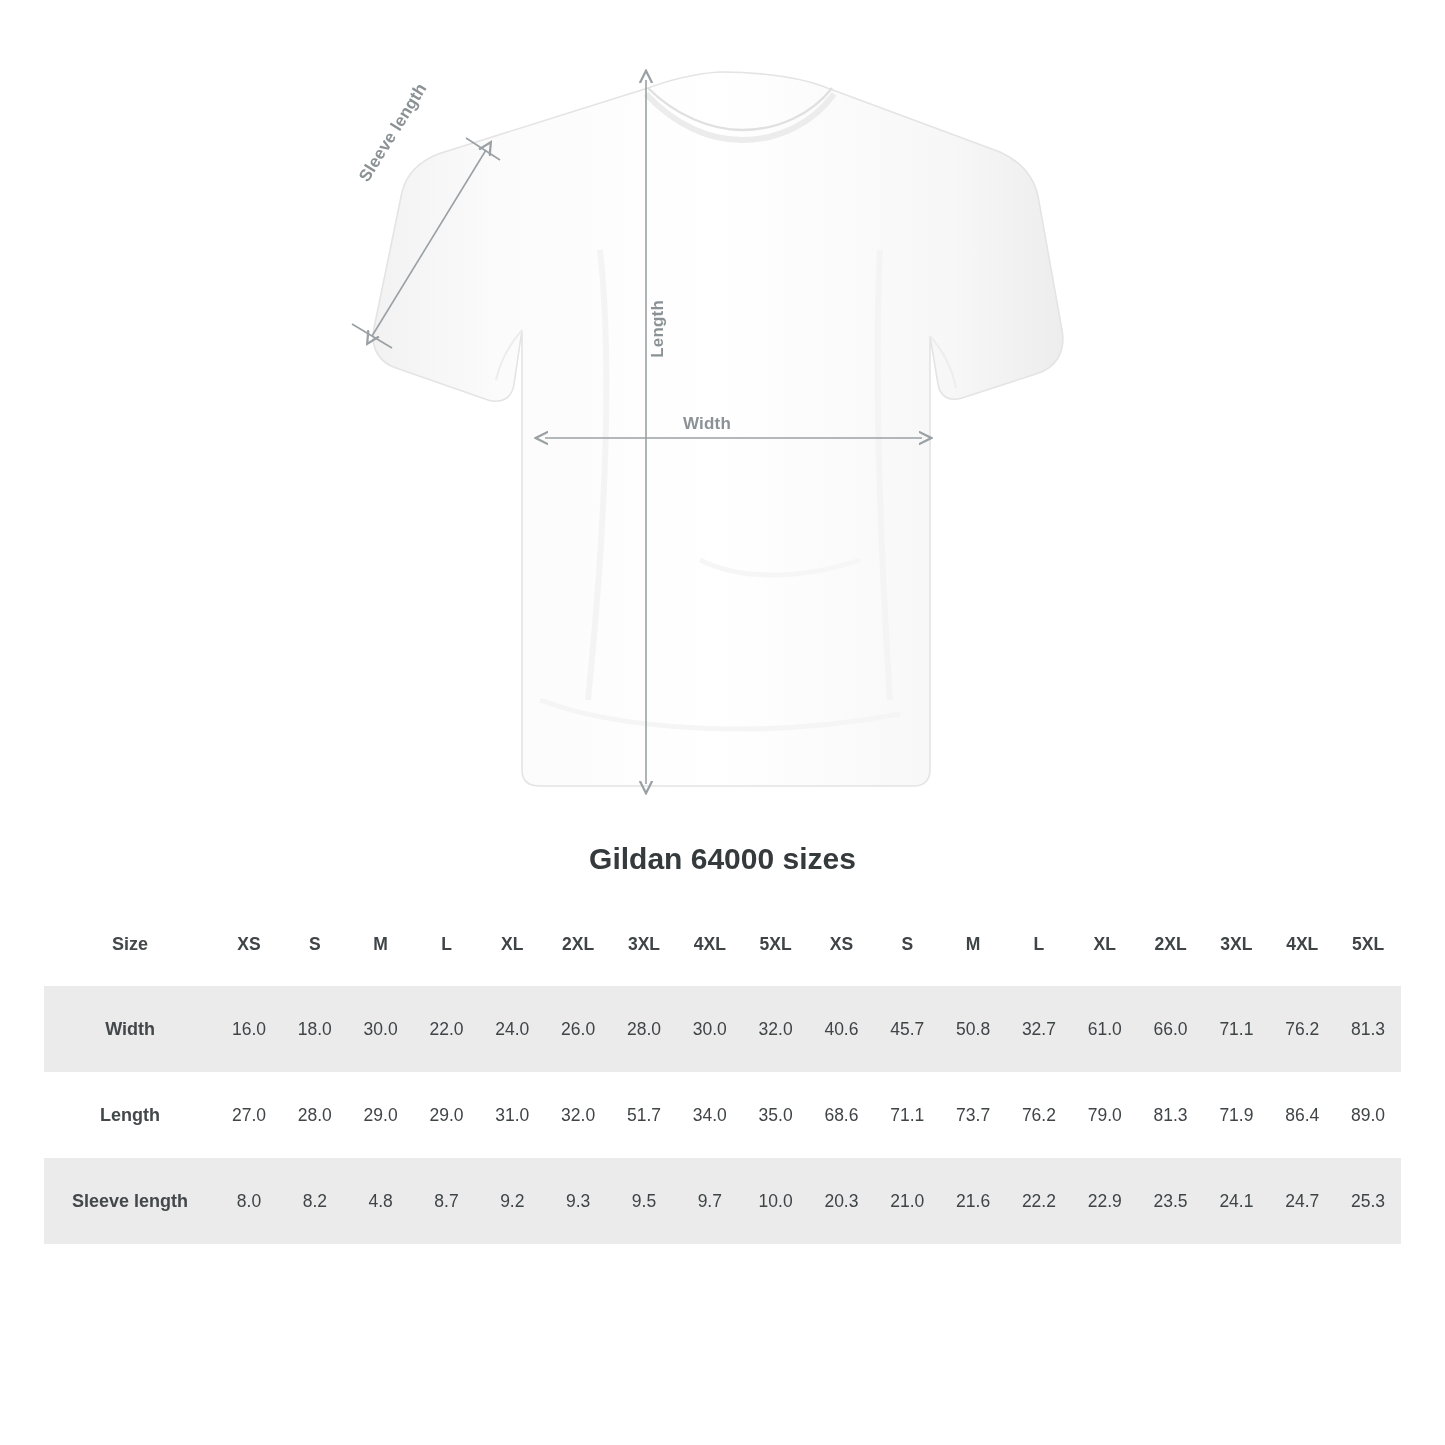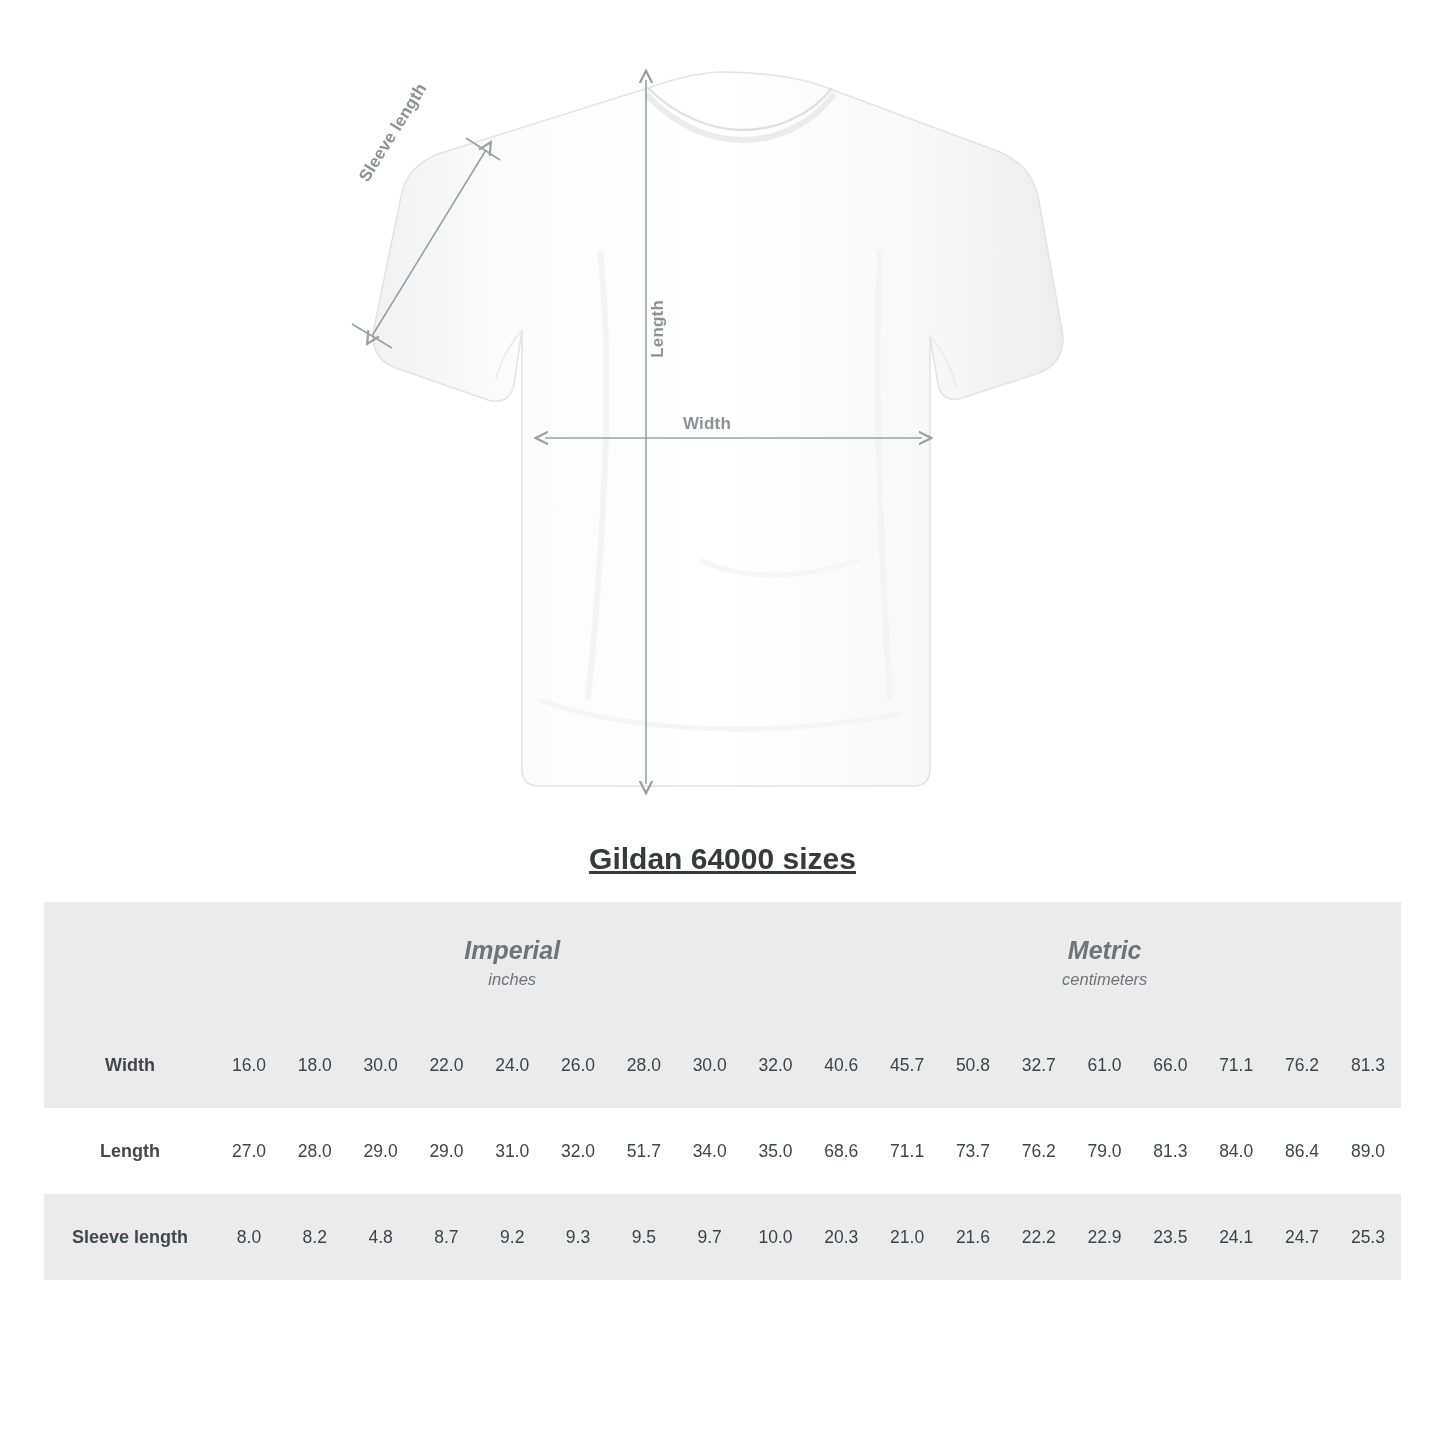--- a/index.html
+++ b/index.html
@@ -66,7 +66,6 @@
     font-weight: bold;
     color: #353a3d;
     margin: 8px;
-    text-decoration: underline;
   }
   .chart-note {
     font-size: 17.5px;

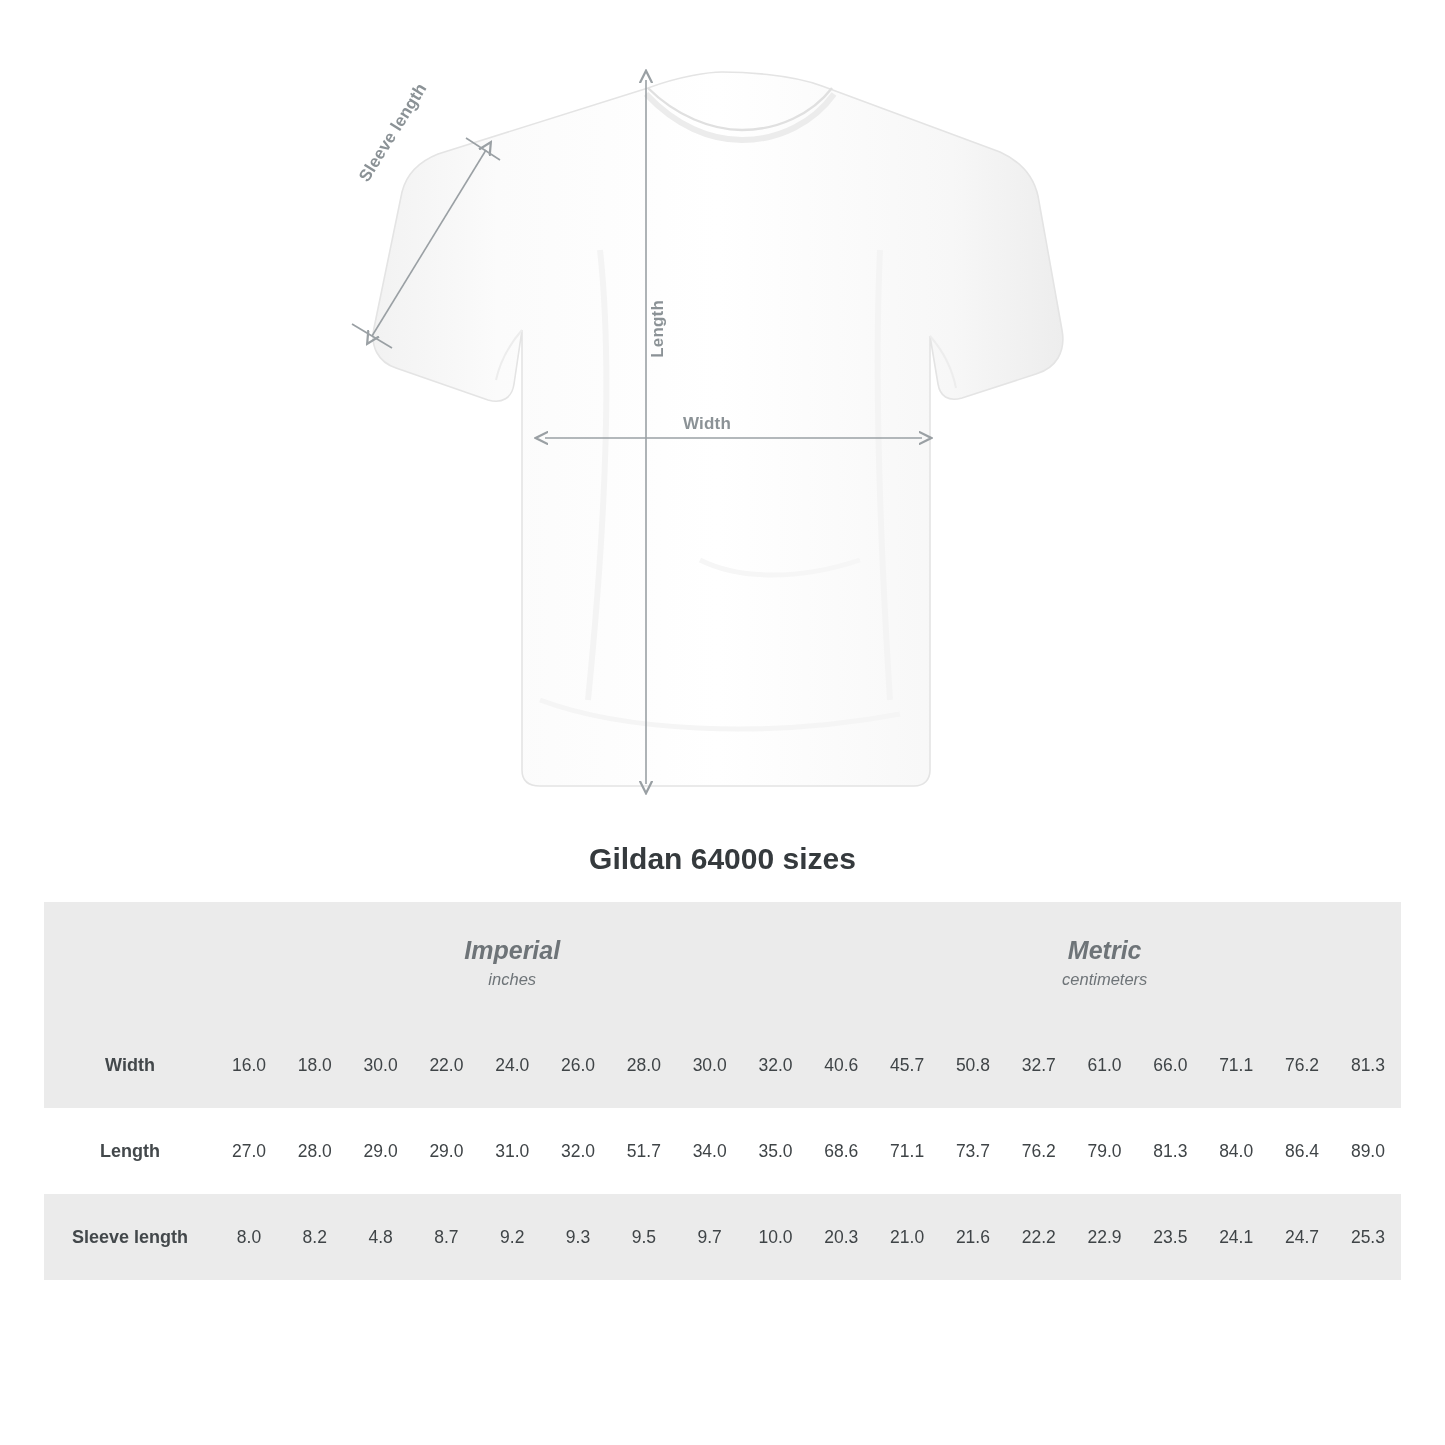--- a/index.html
+++ b/index.html
@@ -254,6 +254,27 @@
           </td>
         </tr>
 
+        <tr class="hdr-row">
+          <td class="rowlabel">Size</td>
+          <td>XS</td>
+          <td>S</td>
+          <td>M</td>
+          <td>L</td>
+          <td>XL</td>
+          <td>2XL</td>
+          <td>3XL</td>
+          <td>4XL</td>
+          <td>5XL</td>
+          <td>XS</td>
+          <td>S</td>
+          <td>M</td>
+          <td>L</td>
+          <td>XL</td>
+          <td>2XL</td>
+          <td>3XL</td>
+          <td>4XL</td>
+          <td>5XL</td>
+        </tr>
 
         <tr class="data-row row-shaded">
           <td class="rowlabel">Width</td>

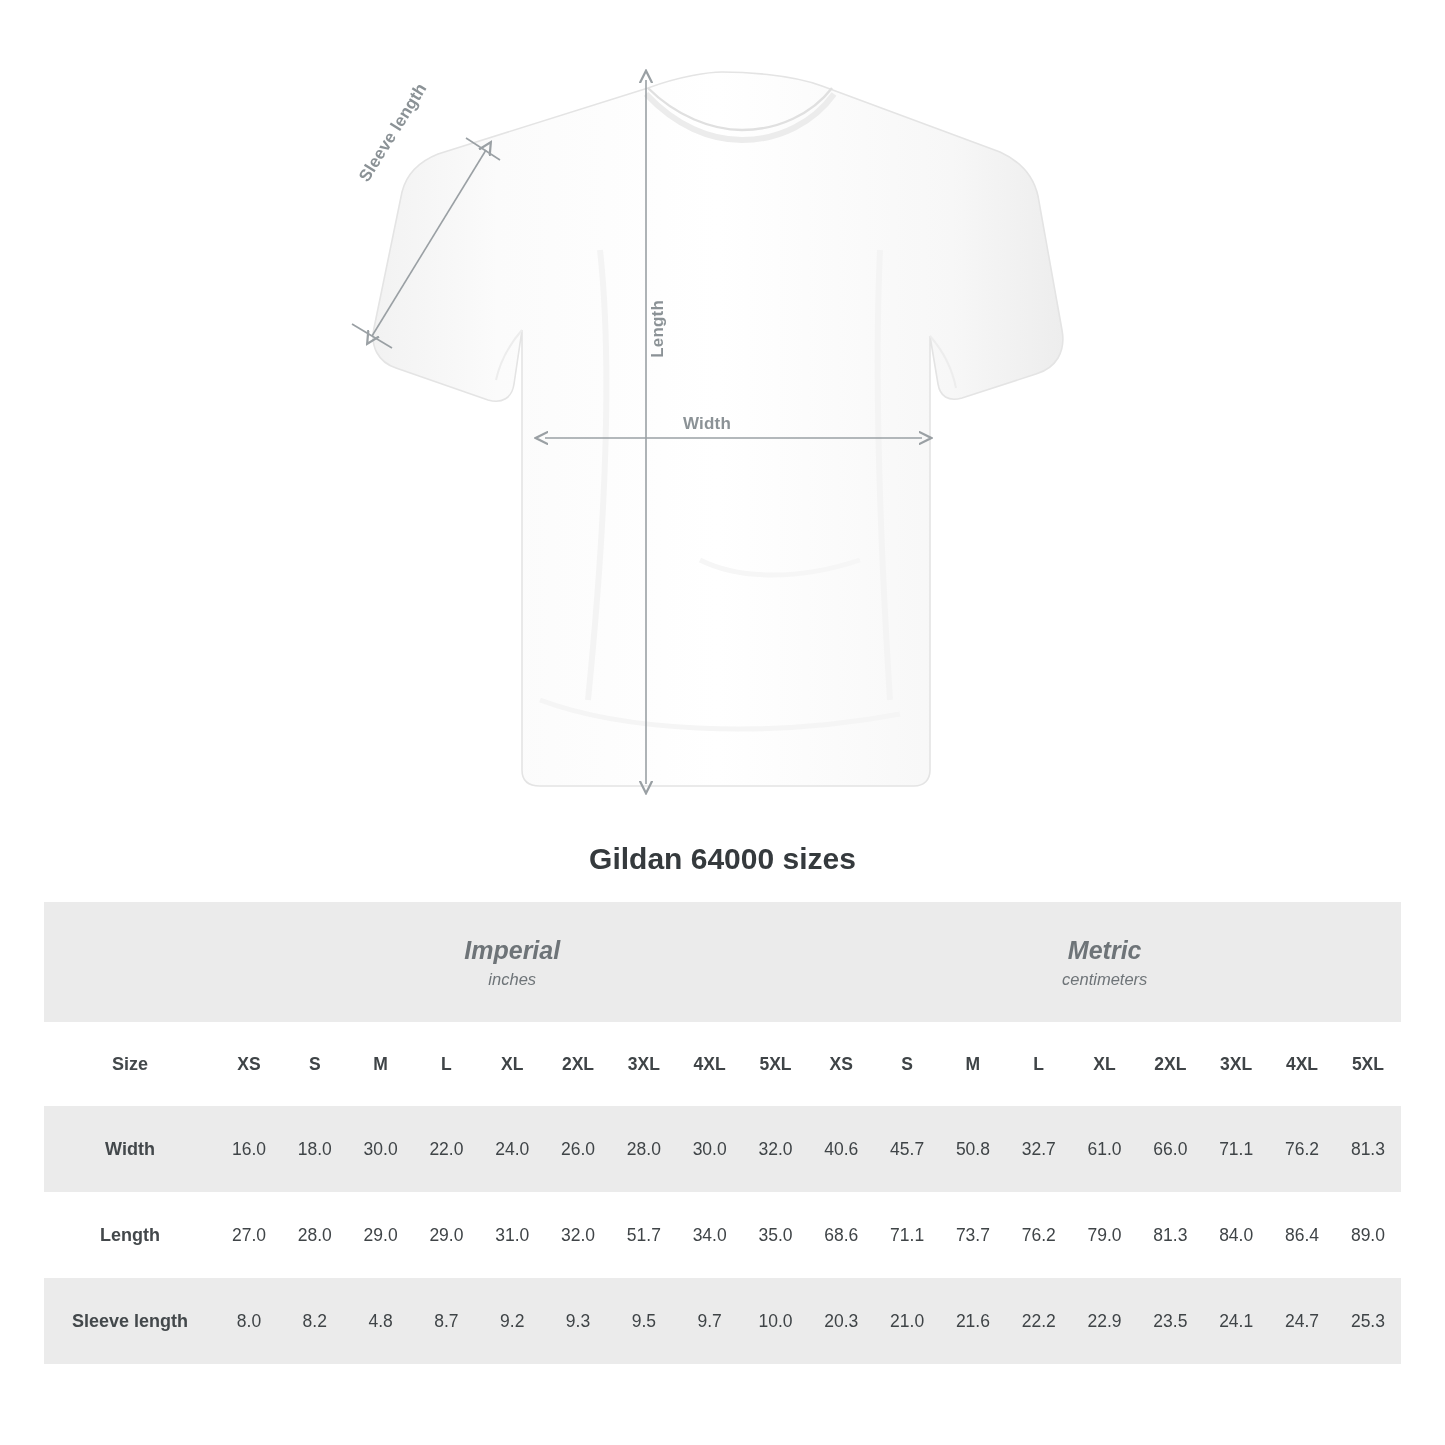--- a/index.html
+++ b/index.html
@@ -242,17 +242,6 @@
           <col class="col-val">
       </colgroup>
       <tbody>
-        <tr class="sys-row">
-          <td></td>
-          <td colspan="9">
-            <div class="sys-name">Imperial</div>
-            <div class="sys-unit">inches</div>
-          </td>
-          <td colspan="9">
-            <div class="sys-name">Metric</div>
-            <div class="sys-unit">centimeters</div>
-          </td>
-        </tr>
 
         <tr class="hdr-row">
           <td class="rowlabel">Size</td>

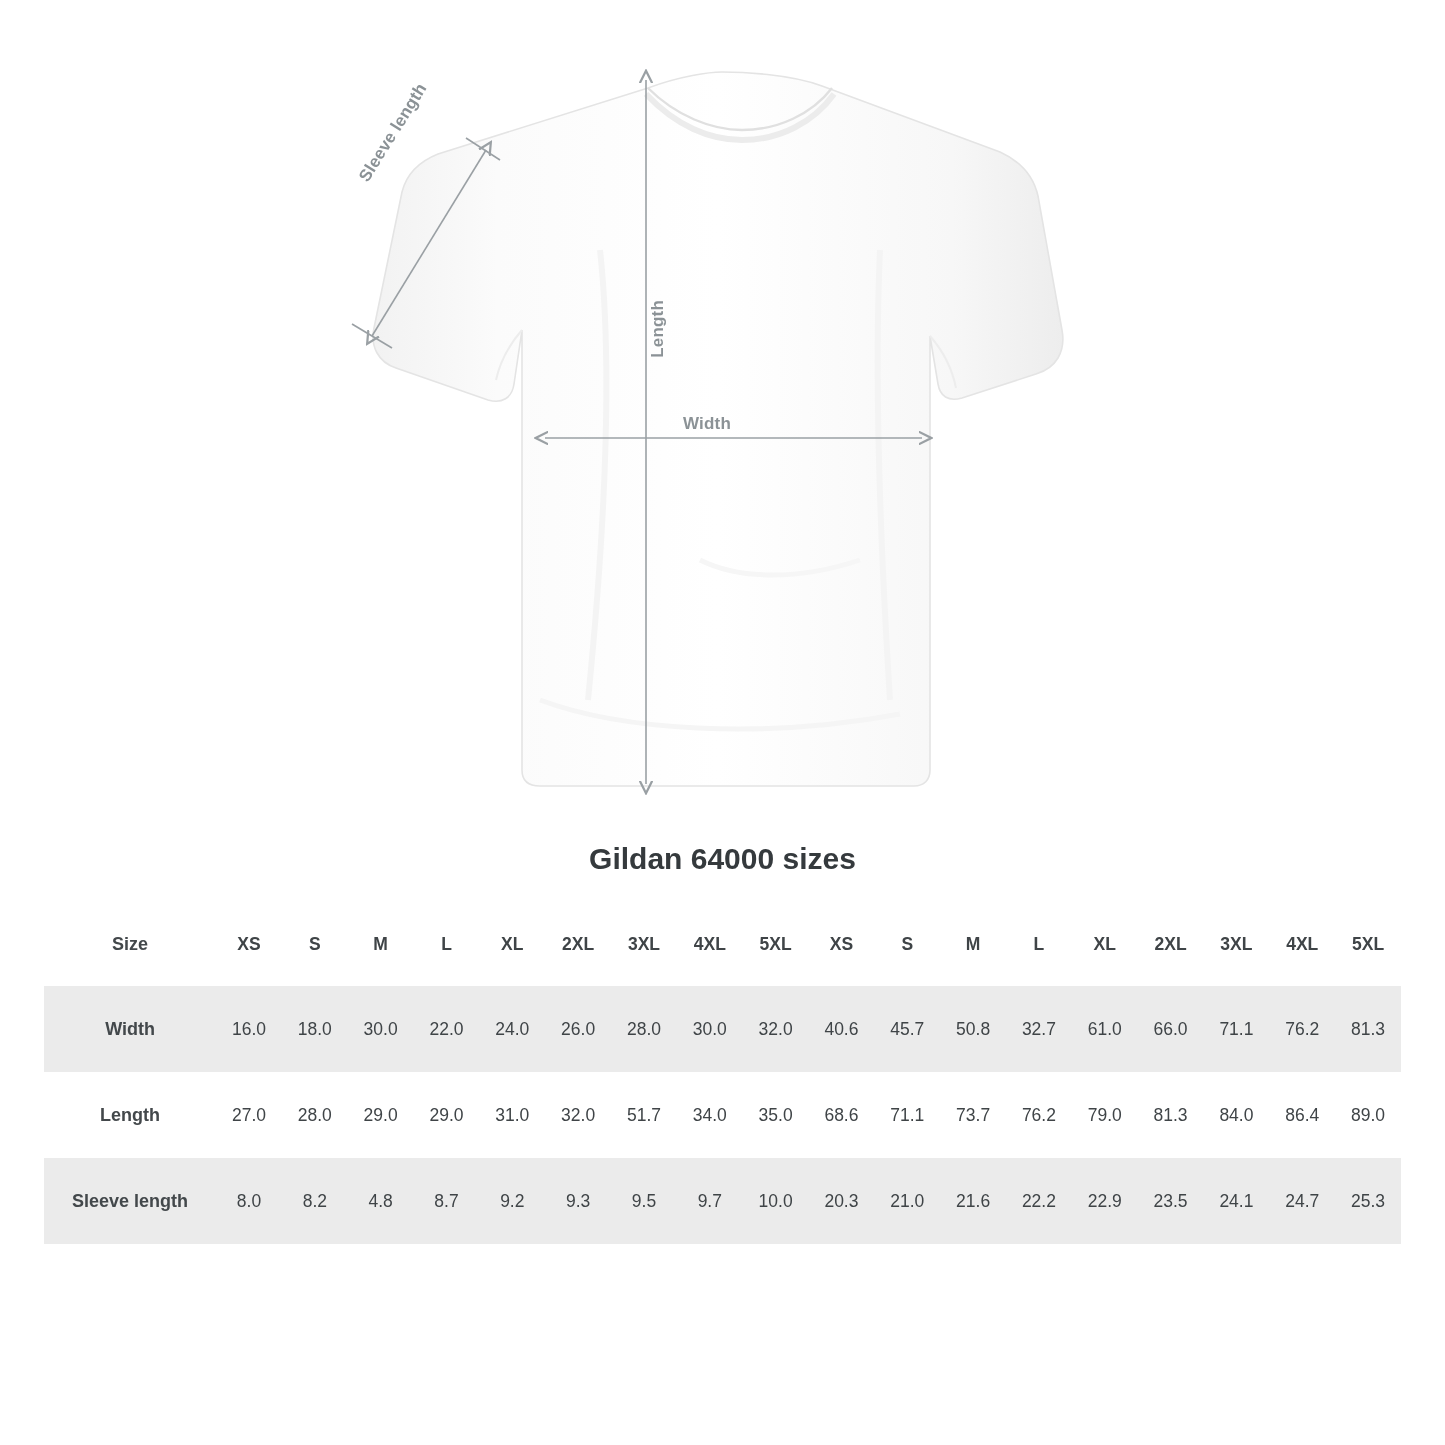--- a/index.html
+++ b/index.html
@@ -304,7 +304,7 @@
           <td>76.2</td>
           <td>79.0</td>
           <td>81.3</td>
-          <td>84.0</td>
+          <td>71.9</td>
           <td>86.4</td>
           <td>89.0</td>
         </tr>

